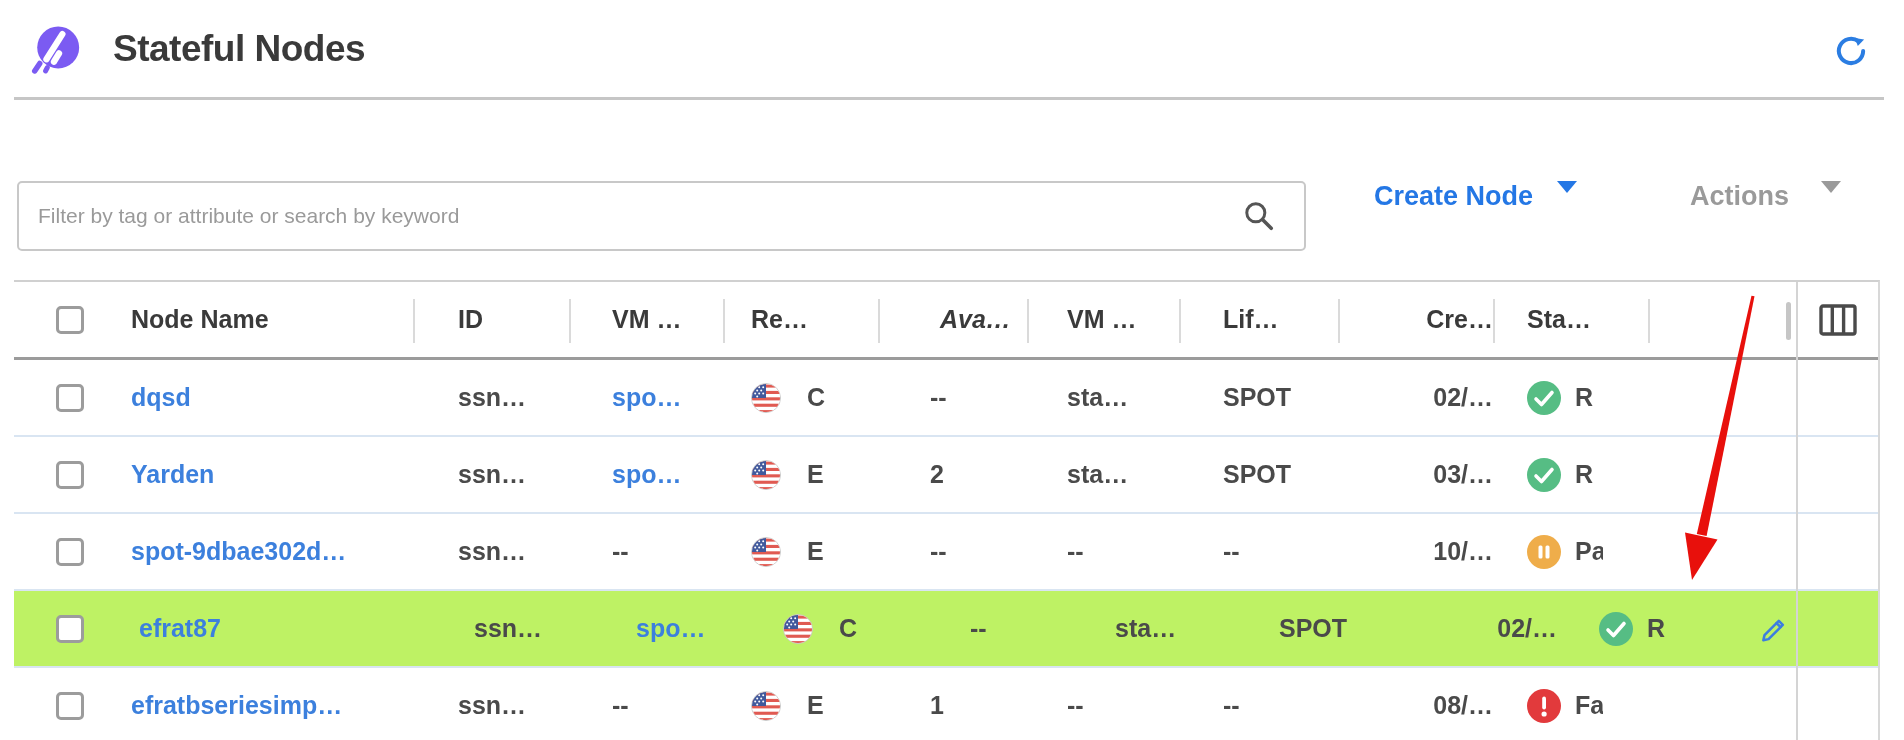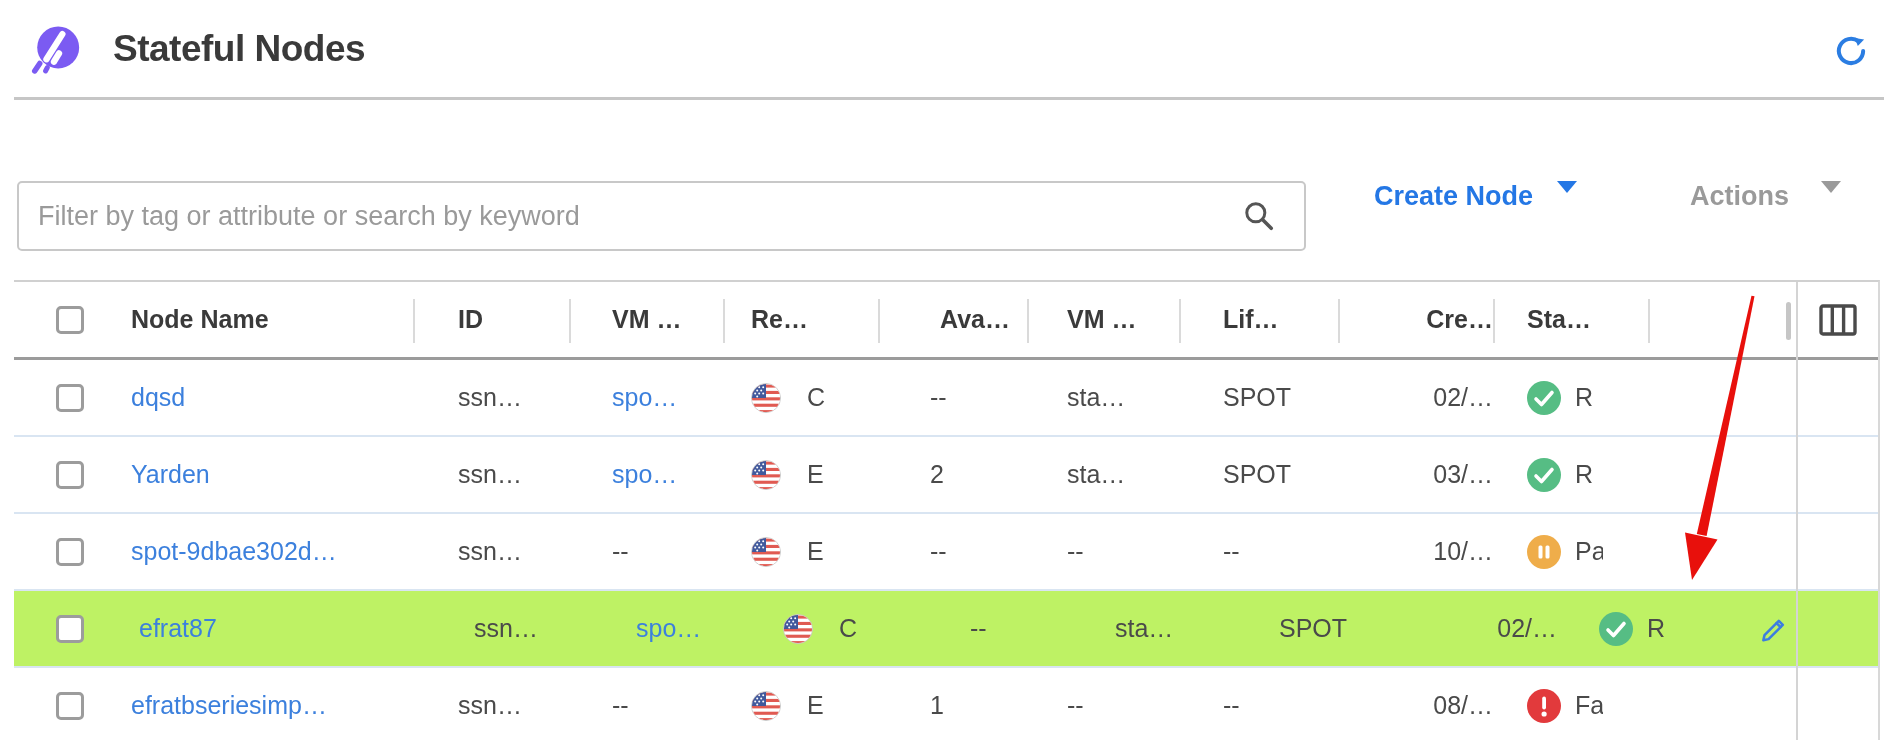--- a/index.html
+++ b/index.html
@@ -15,7 +15,7 @@
 
   
   .filter-input { position:absolute; left:17px; top:181px; width:1289px; height:70px;
-    border:2px solid #c8c8c8; border-radius:5px; font-size:27px; color:#4a4a4a;
+    border:2px solid #c8c8c8; border-radius:5px; font-size:21px; color:#4a4a4a;
     padding:0 70px 0 19px; font-family:inherit; outline:none; }
   .filter-input::placeholder { color:#9a9a9a; }
   .search-icon { position:absolute; left:1242px; top:199px; width:34px; height:34px; }

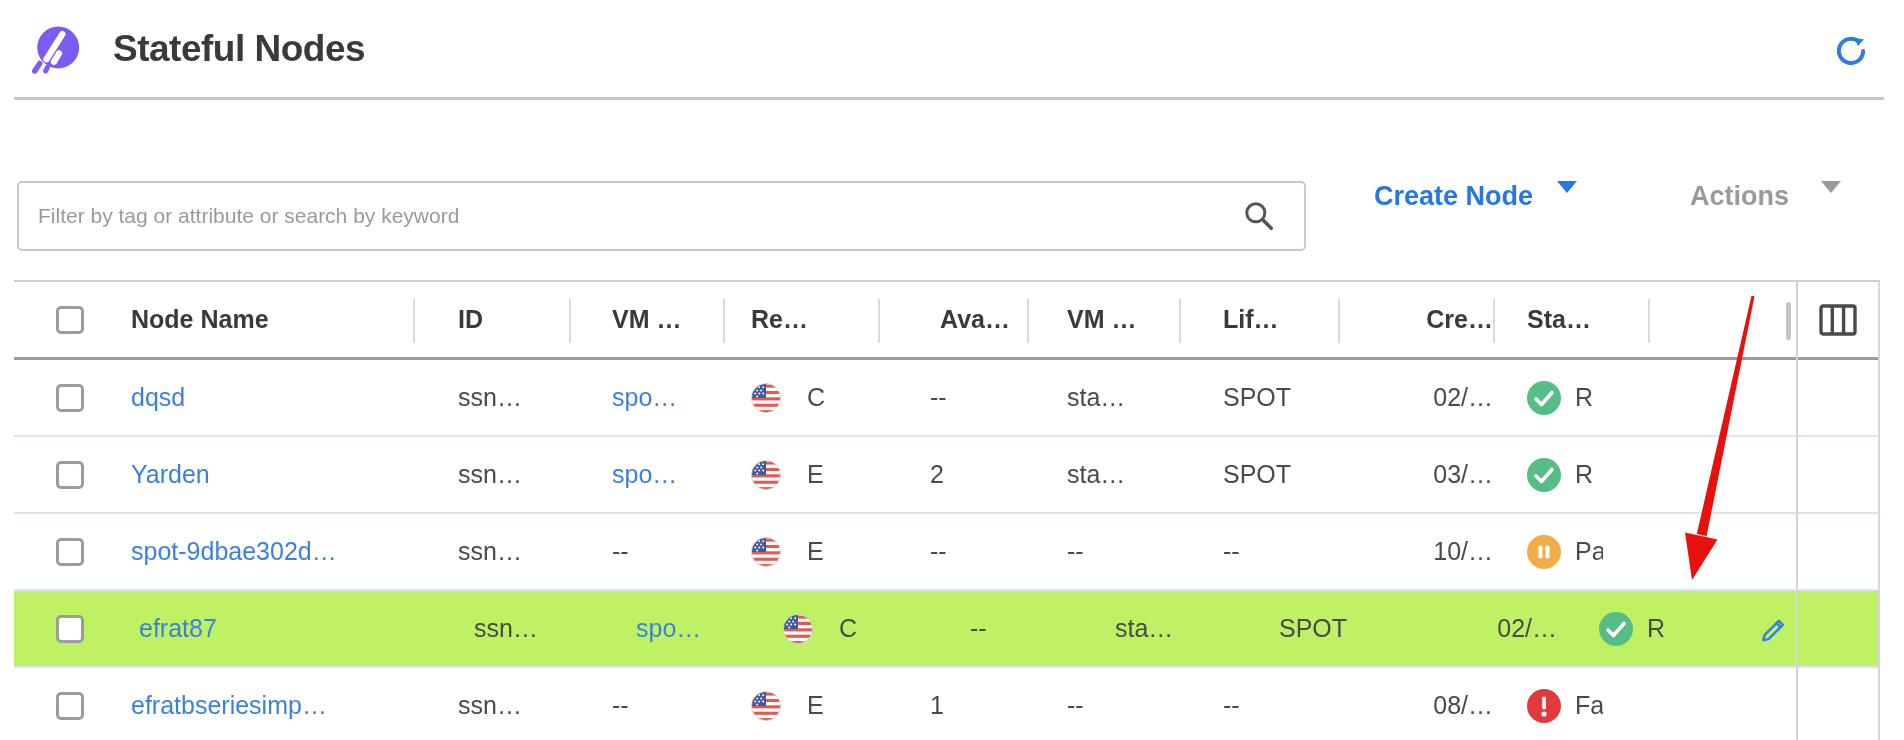--- a/index.html
+++ b/index.html
@@ -48,7 +48,7 @@
   .cell:nth-child(4) { padding-left:43px; }
   .cell:nth-child(5) { padding-left:28px; }
   .cell:nth-child(6) { padding-left:52px; }
-  .thead .cell:nth-child(6) { padding-left:62px; }
+  .thead .cell:nth-child(6) { padding-left:62px;font-style:italic; }
   .cell:nth-child(7) { padding-left:40px; }
   .cell:nth-child(8) { padding-left:44px; }
   .cell:nth-child(9) { padding-left:42px;justify-content:flex-end; }

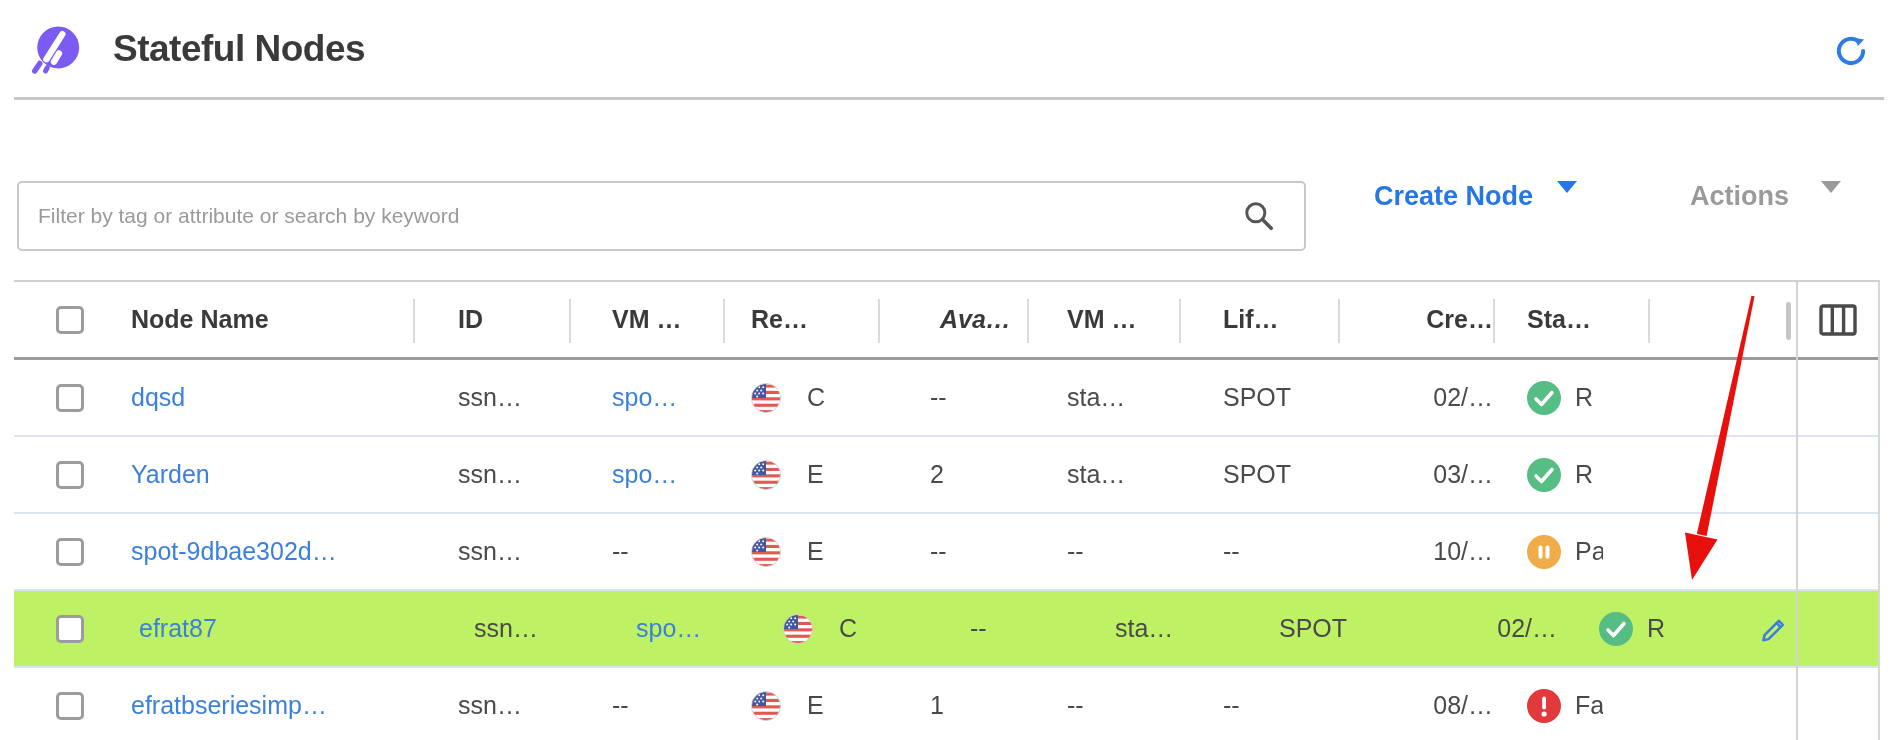--- a/index.html
+++ b/index.html
@@ -34,7 +34,7 @@
 
   .trow, .thead { display:grid; grid-template-columns:93px 306px 156px 154px 155px 149px 152px 159px 155px 155px 148px 84px; align-items:stretch; }
   .thead { height:78px; border-bottom:3px solid #9b9b9b; }
-  .trow { height:77px; border-bottom:2px solid #d9e5f2; }
+  .trow { height:77px; border-bottom:2px solid #d9e5f2;font-weight:bold; }
   .trow.highlight { background:#bef264;gap:8px; }
   .trow.highlight .cell:last-child { background:#fff; }
 

